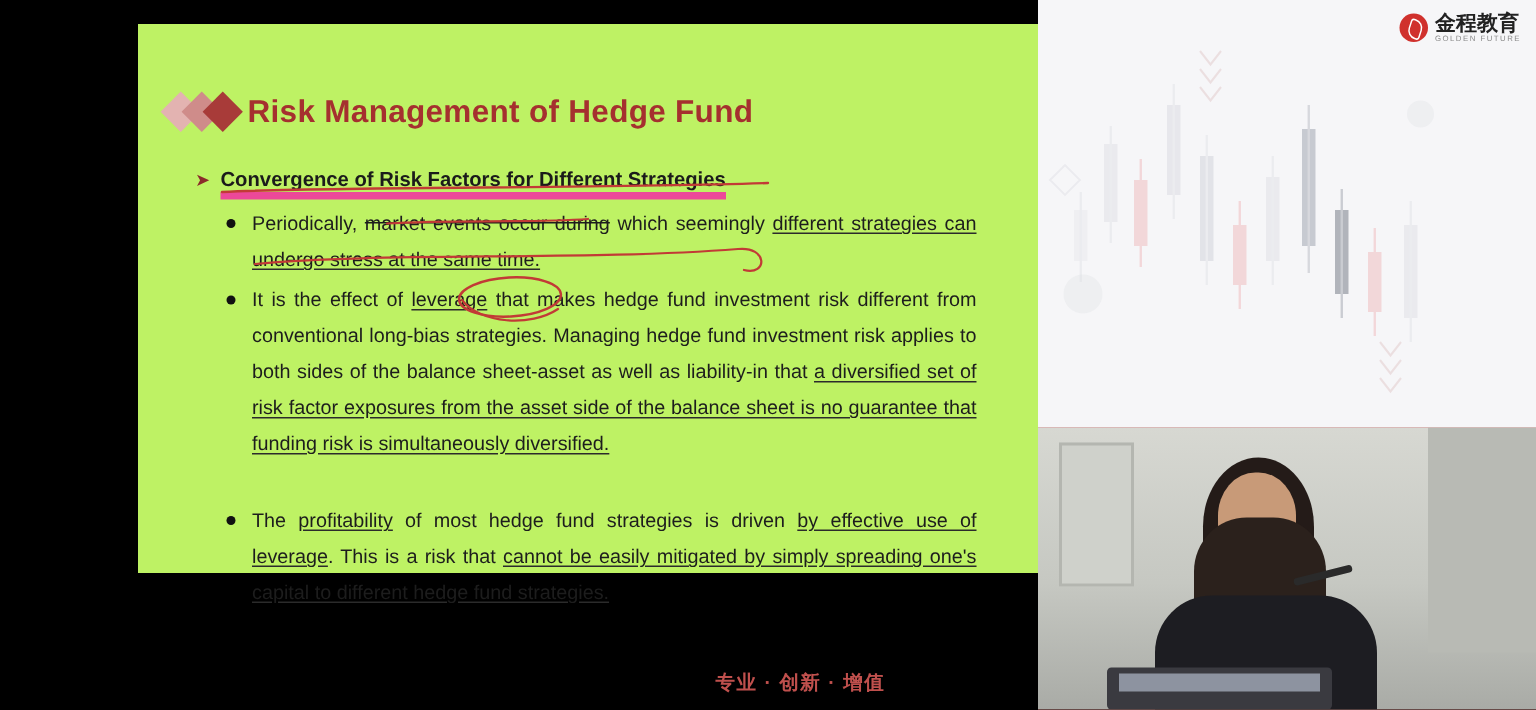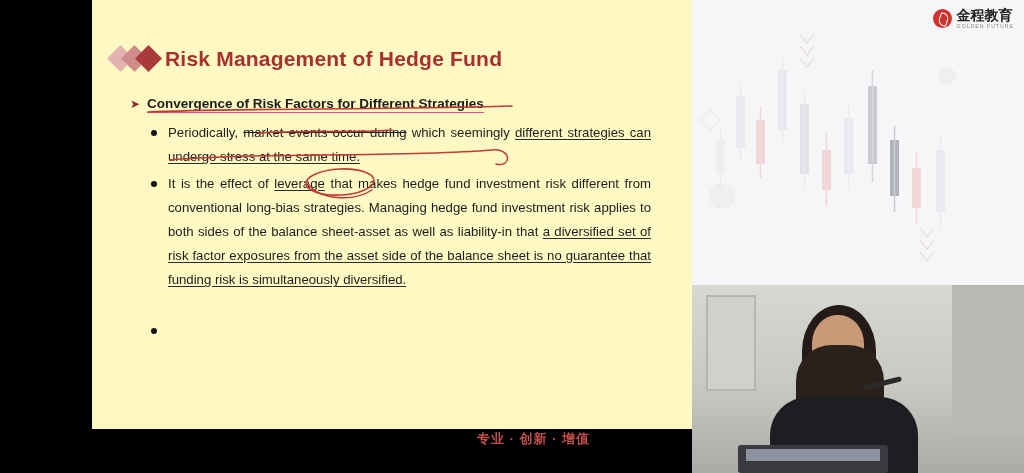--- a/index.html
+++ b/index.html
@@ -23,10 +23,10 @@
   #slide {
     position: absolute;
     left: 92px;
-    top: 0;
+    top: 16px;
     width: 600px;
-    height: 429px;
-    background: #fef9c3;
+    height: 366px;
+    background: #bef264;
   }
   #slide-inner {
     position: absolute;

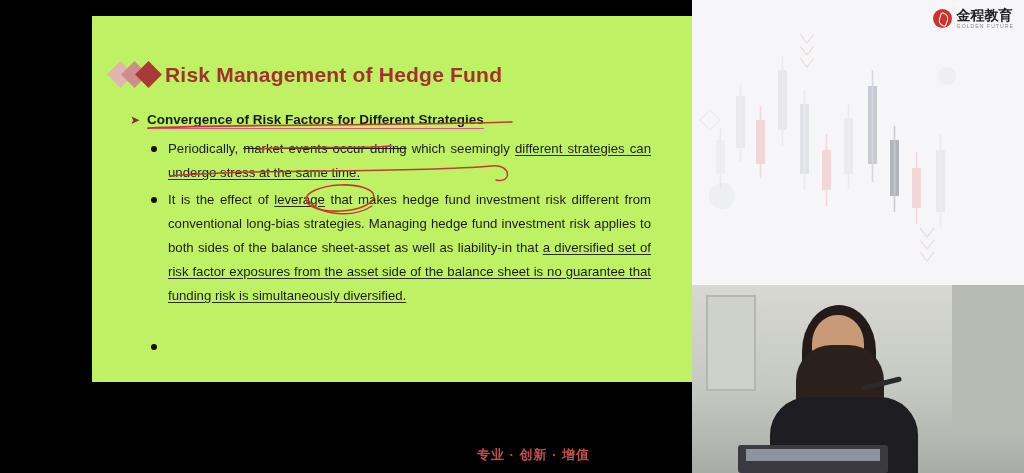--- a/index.html
+++ b/index.html
@@ -79,7 +79,7 @@
     color: #8b2b2a;
   }
   .sub-head .uline {
-    border-bottom: 1px solid #ec4899;
+    border-bottom: 5px solid #ec4899;
     padding-bottom: 1px;
   }
 

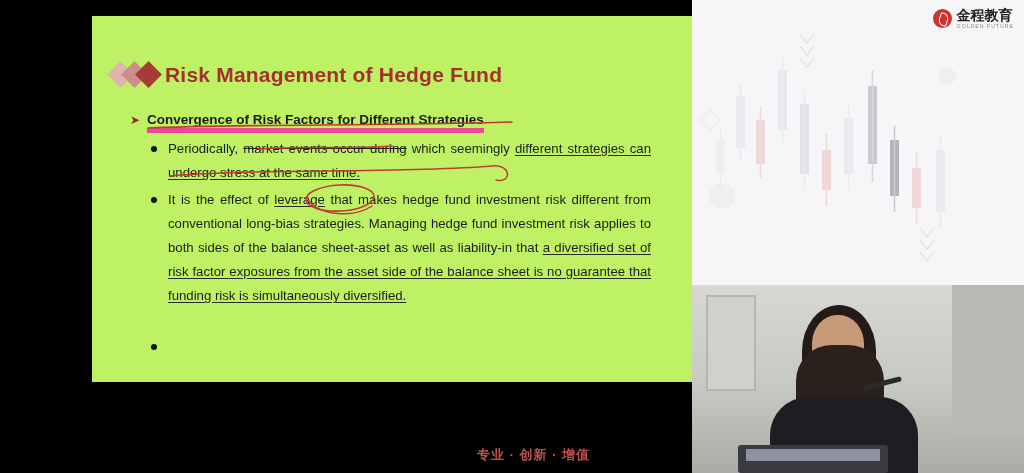--- a/index.html
+++ b/index.html
@@ -314,6 +314,9 @@
       </div>
 
       <div class="bullet-dot" style="left:59px; top:328px;"></div>
+      <div class="para" id="p3">
+        The <span class="u">profitability</span> of most hedge fund strategies is driven <span class="u">by effective use of leverage</span>. This is a risk that <span class="u">cannot be easily mitigated by simply spreading one's capital to different hedge fund strategies.</span>
+      </div>
 
       <div id="slide-footer-cn">专业 · 创新 · 增值</div>
 

